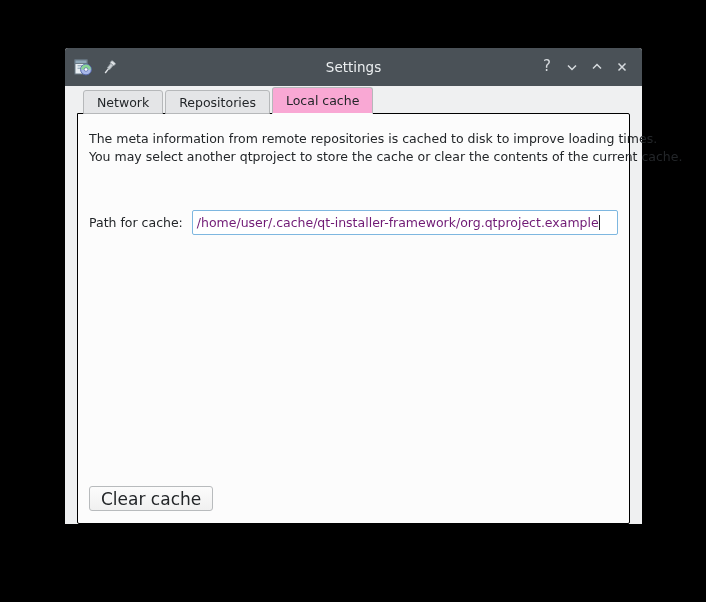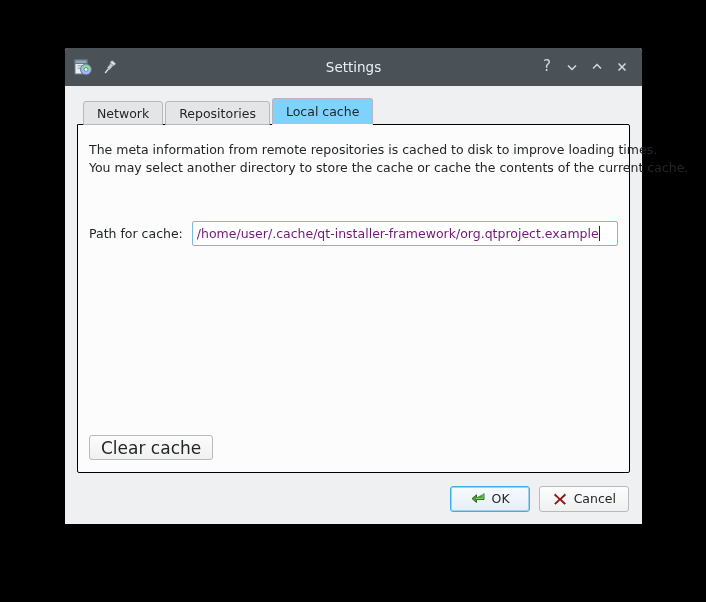--- a/index.html
+++ b/index.html
@@ -88,7 +88,7 @@
   
   .dlg-body {
     flex: 1;
-    padding: 12px 12px 0 12px;
+    padding: 1px 12px 0 12px;
     display: flex;
     flex-direction: column;
     min-height: 0;

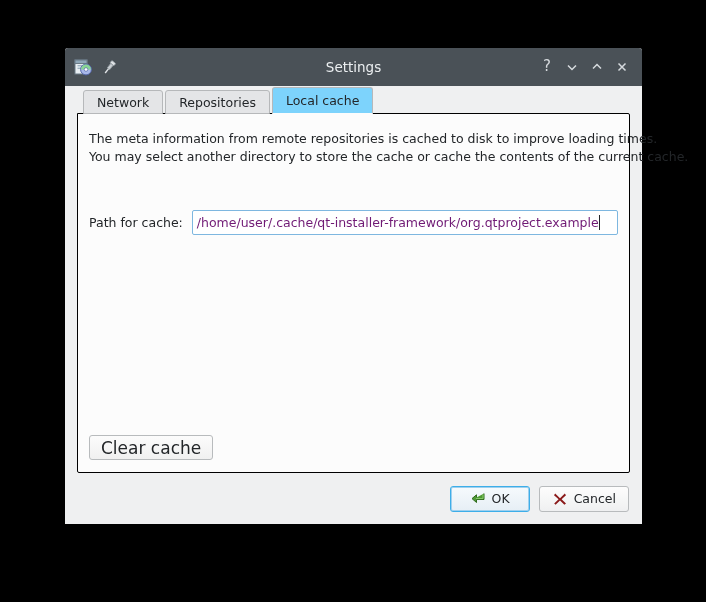--- a/index.html
+++ b/index.html
@@ -121,7 +121,7 @@
   }
   .tab.active {
     height: 27px;
-    background: #7dd3fc;
+    background: #f9a8d4;
     border-bottom-color: #fcfcfc;
     color: #232629;
   }

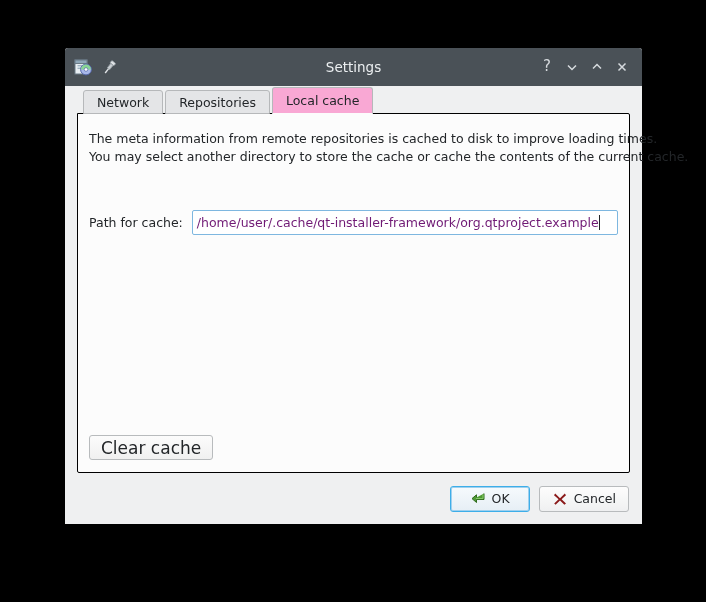--- a/index.html
+++ b/index.html
@@ -304,7 +304,7 @@
 
         <div class="desc">
           <div>The meta information from remote repositories is cached to disk to improve loading times.</div>
-          <div>You may select another directory to store the cache or cache the contents of the current cache.</div>
+          <div>You may select another qtproject to store the cache or clear the contents of the current cache.</div>
         </div>
 
         <div class="path-row">

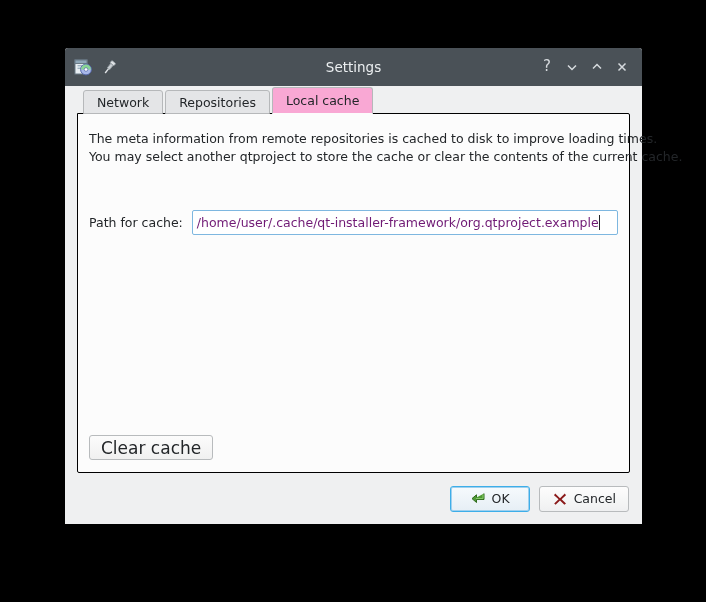--- a/index.html
+++ b/index.html
@@ -321,27 +321,6 @@
       </div>
     </div>
 
-    <div class="dlg-footer">
-
-      <button class="dlg-btn default">
-        <span class="btn-icon">
-          <svg viewBox="0 0 16 16" width="16" height="16">
-            <path d="M14 2.5 L14 8.5 L6.5 8.5 L6.5 11.5 L2 7.6 L6.5 3.8 L6.5 6.6" fill="#4e9a34" stroke="#2f6b1e" stroke-width="1" stroke-linejoin="round"></path>
-            <path d="M13 3.4 L13 7.6 L6 7.6" fill="none" stroke="#8ccf6f" stroke-width="1"></path>
-          </svg>
-        </span>
-        <span>OK</span>
-      </button>
-
-      <button class="dlg-btn">
-        <span class="btn-icon">
-          <svg viewBox="0 0 16 16" width="16" height="16">
-            <path d="M3.2 2.6 L8 7.2 L12.8 2.6 L14 4.2 L9.6 8.2 L14 12.6 L12.4 13.8 L8 9.4 L3.6 13.8 L2.2 12.4 L6.6 8.2 L2 4.2 Z" fill="#8b1a1a"></path>
-          </svg>
-        </span>
-        <span>Cancel</span>
-      </button>
-    </div>
 
   </div>
 </div>

